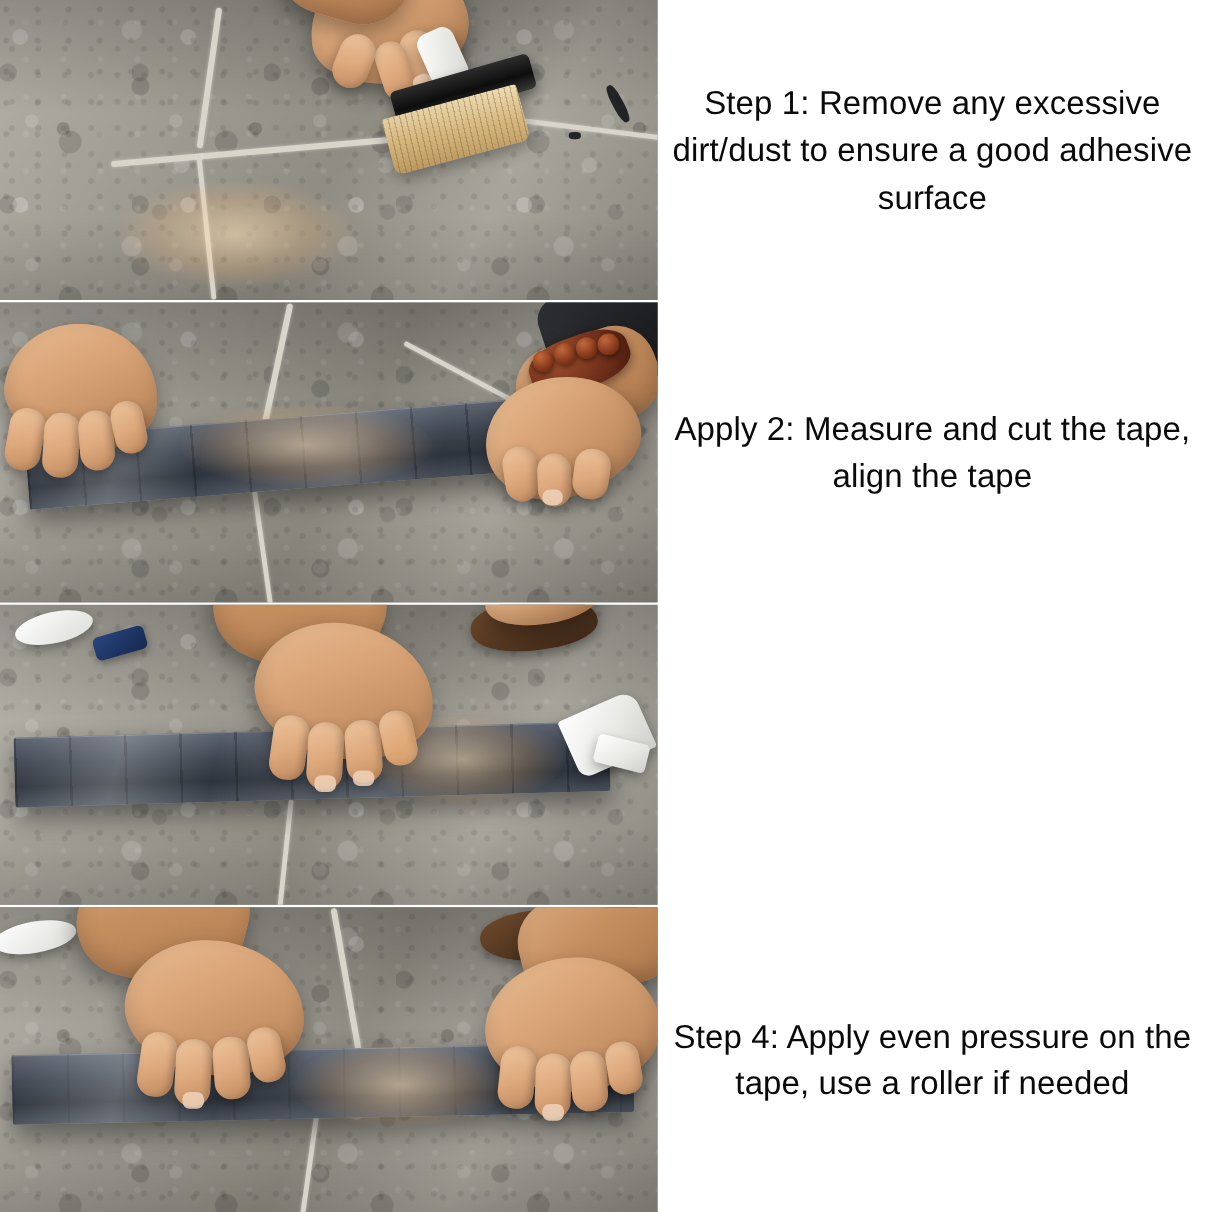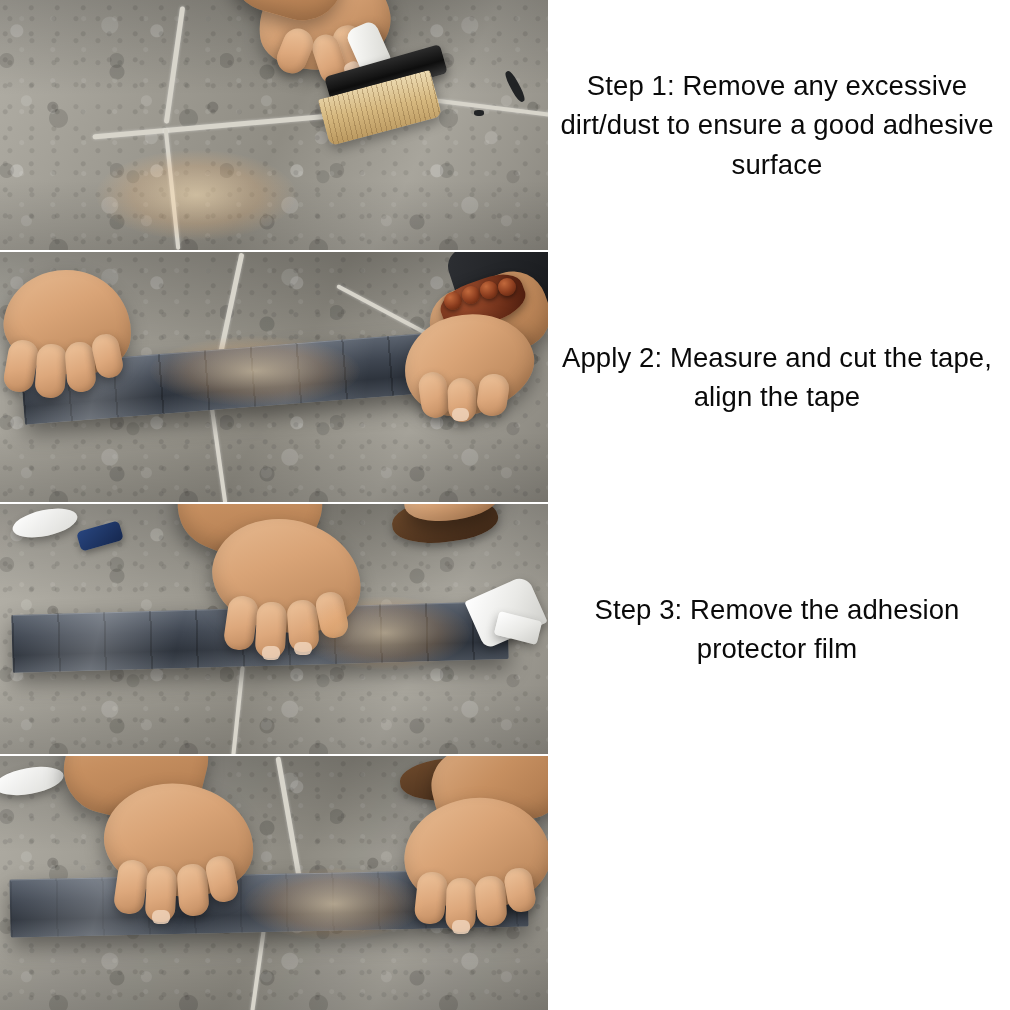--- a/index.html
+++ b/index.html
@@ -316,9 +316,6 @@
 
       <div class="glare" style="left:300px; top:92px; width:170px; height:74px;"></div>
     </div>
-    <div class="caption-cell">
-      <div class="caption">Step 3: Remove the adhesion protector film</div>
-    </div>
   </div>
 
   <div class="step-row" style="top:756px; height:254px;">

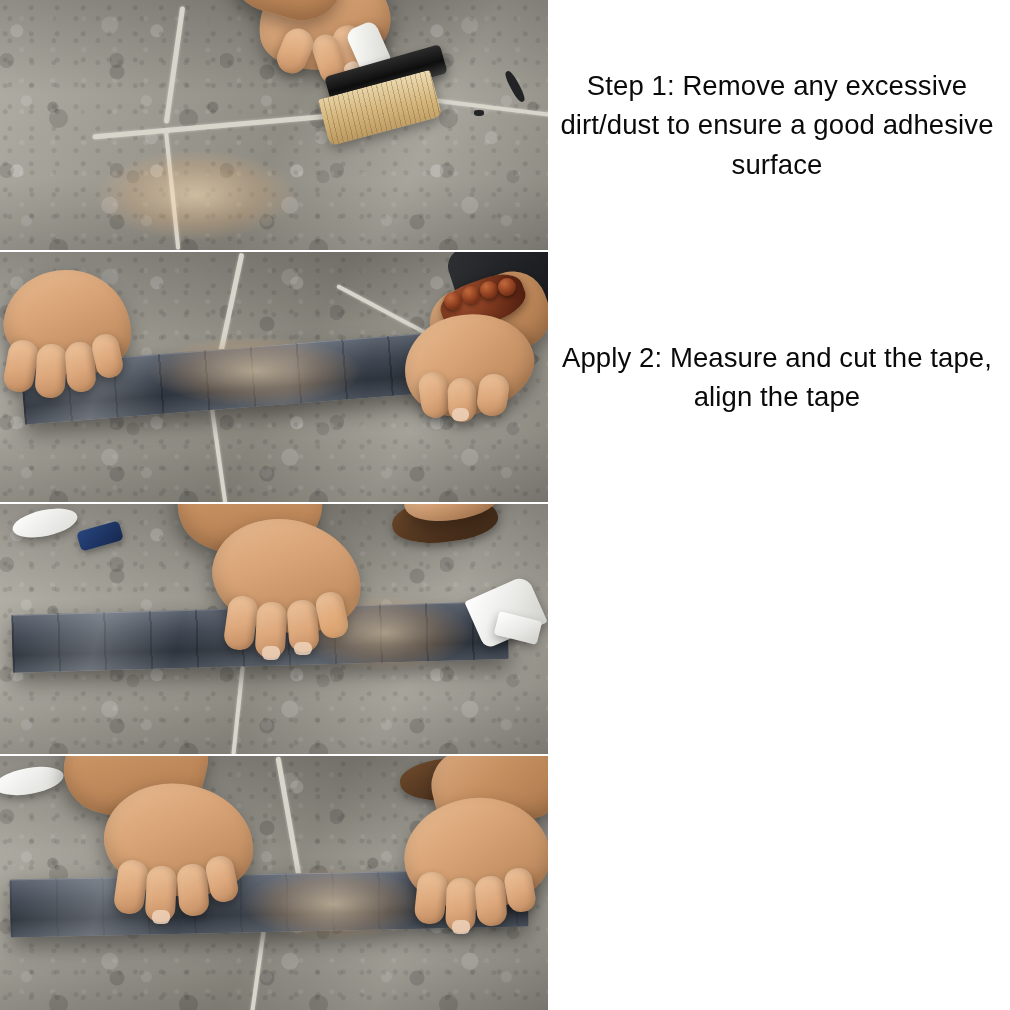--- a/index.html
+++ b/index.html
@@ -357,6 +357,9 @@
 
       <div class="glare" style="left:244px; top:112px; width:180px; height:72px;"></div>
     </div>
+    <div class="caption-cell">
+      <div class="caption">Step 4: Apply even pressure on the tape, use a roller if needed</div>
+    </div>
   </div>
 
 </div>

